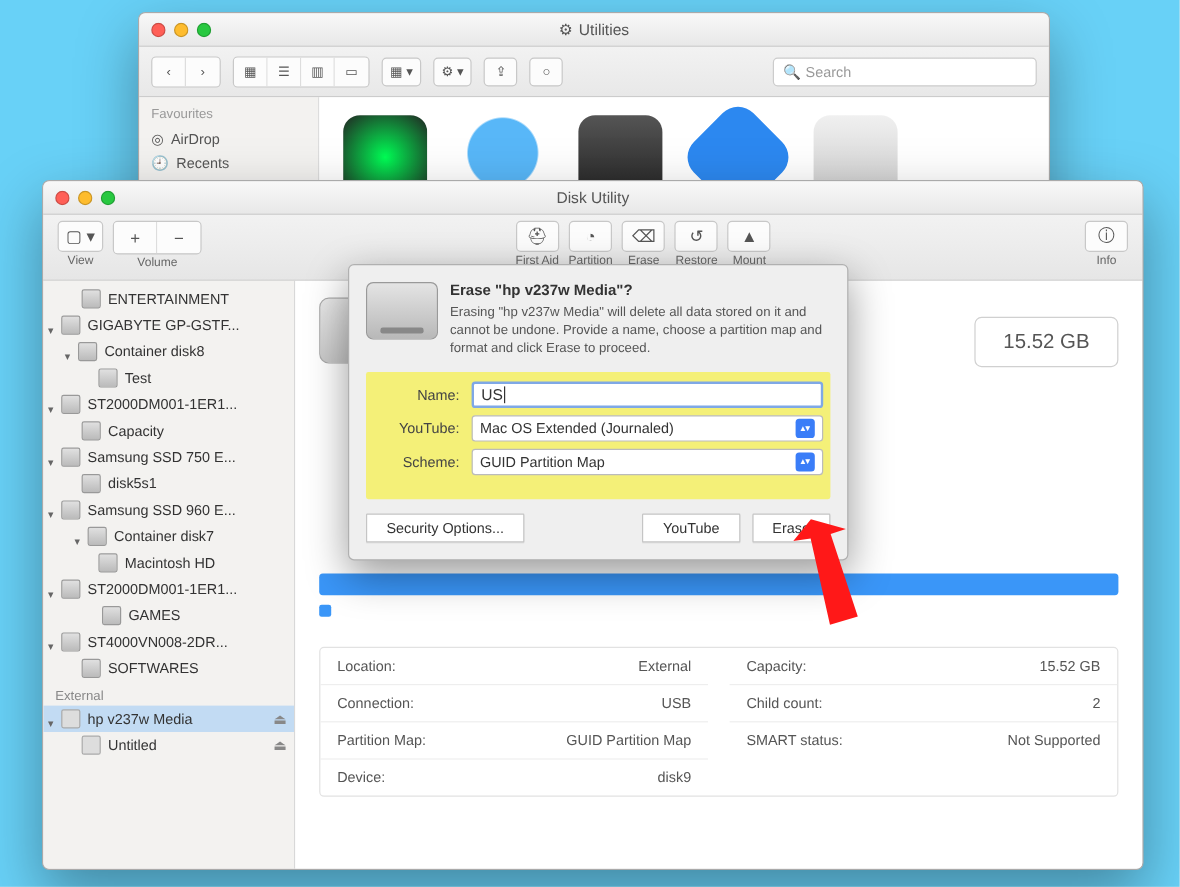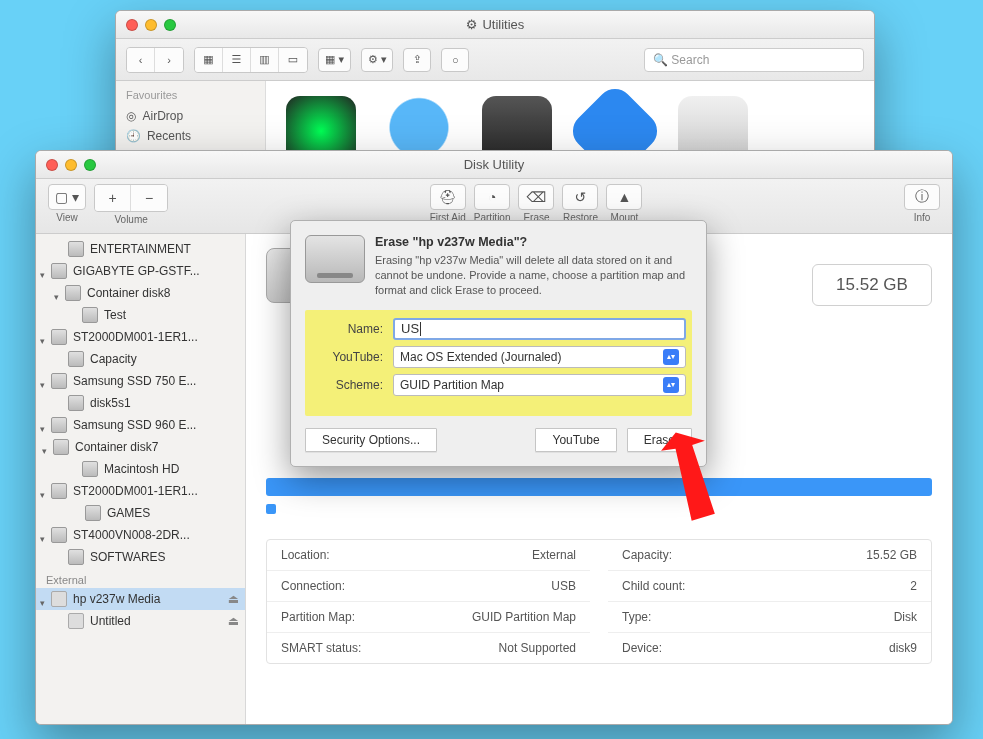--- a/index.html
+++ b/index.html
@@ -224,7 +224,7 @@
           <span class="dicon hdd"></span>
           <span>Samsung SSD 960 E...</span>
         </div>
-      <div class="drow" style="padding-left:6px">
+      <div class="drow" style="padding-left:26px">
           <span class="tri"></span>
           <span class="dicon hdd"></span>
           <span>Container disk7</span>

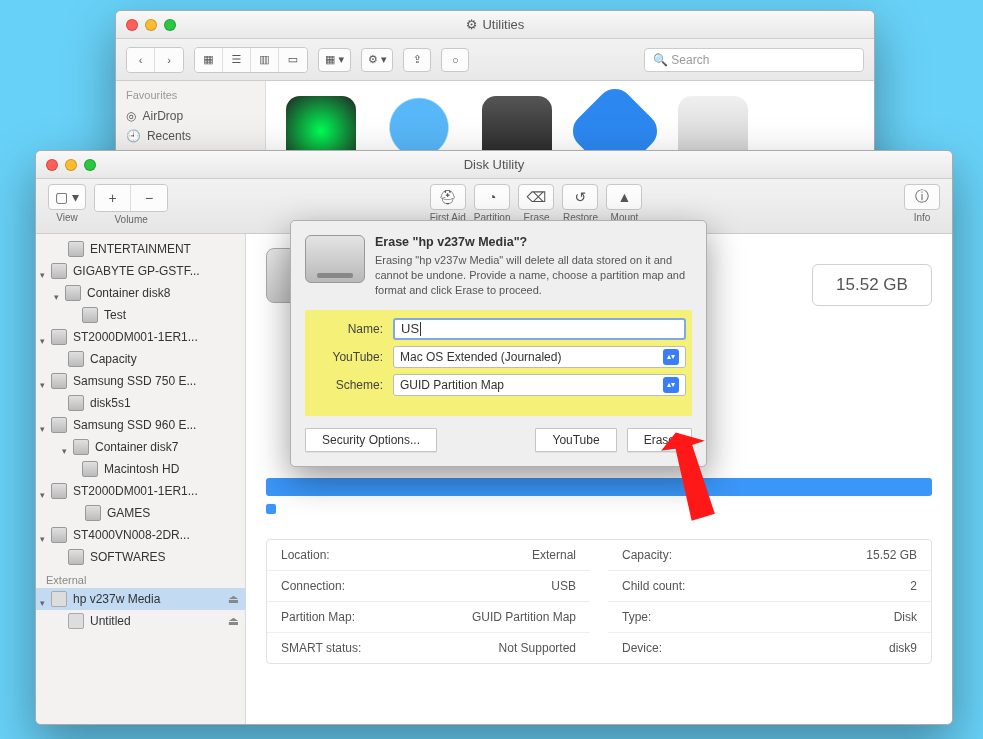--- a/index.html
+++ b/index.html
@@ -293,10 +293,6 @@
             <span class="infoval">GUID Partition Map</span>
           </div>
         <div class="inforow">
-            <span class="infolbl">Type:</span>
-            <span class="infoval">Disk</span>
-          </div>
-        <div class="inforow">
             <span class="infolbl">SMART status:</span>
             <span class="infoval">Not Supported</span>
           </div>

